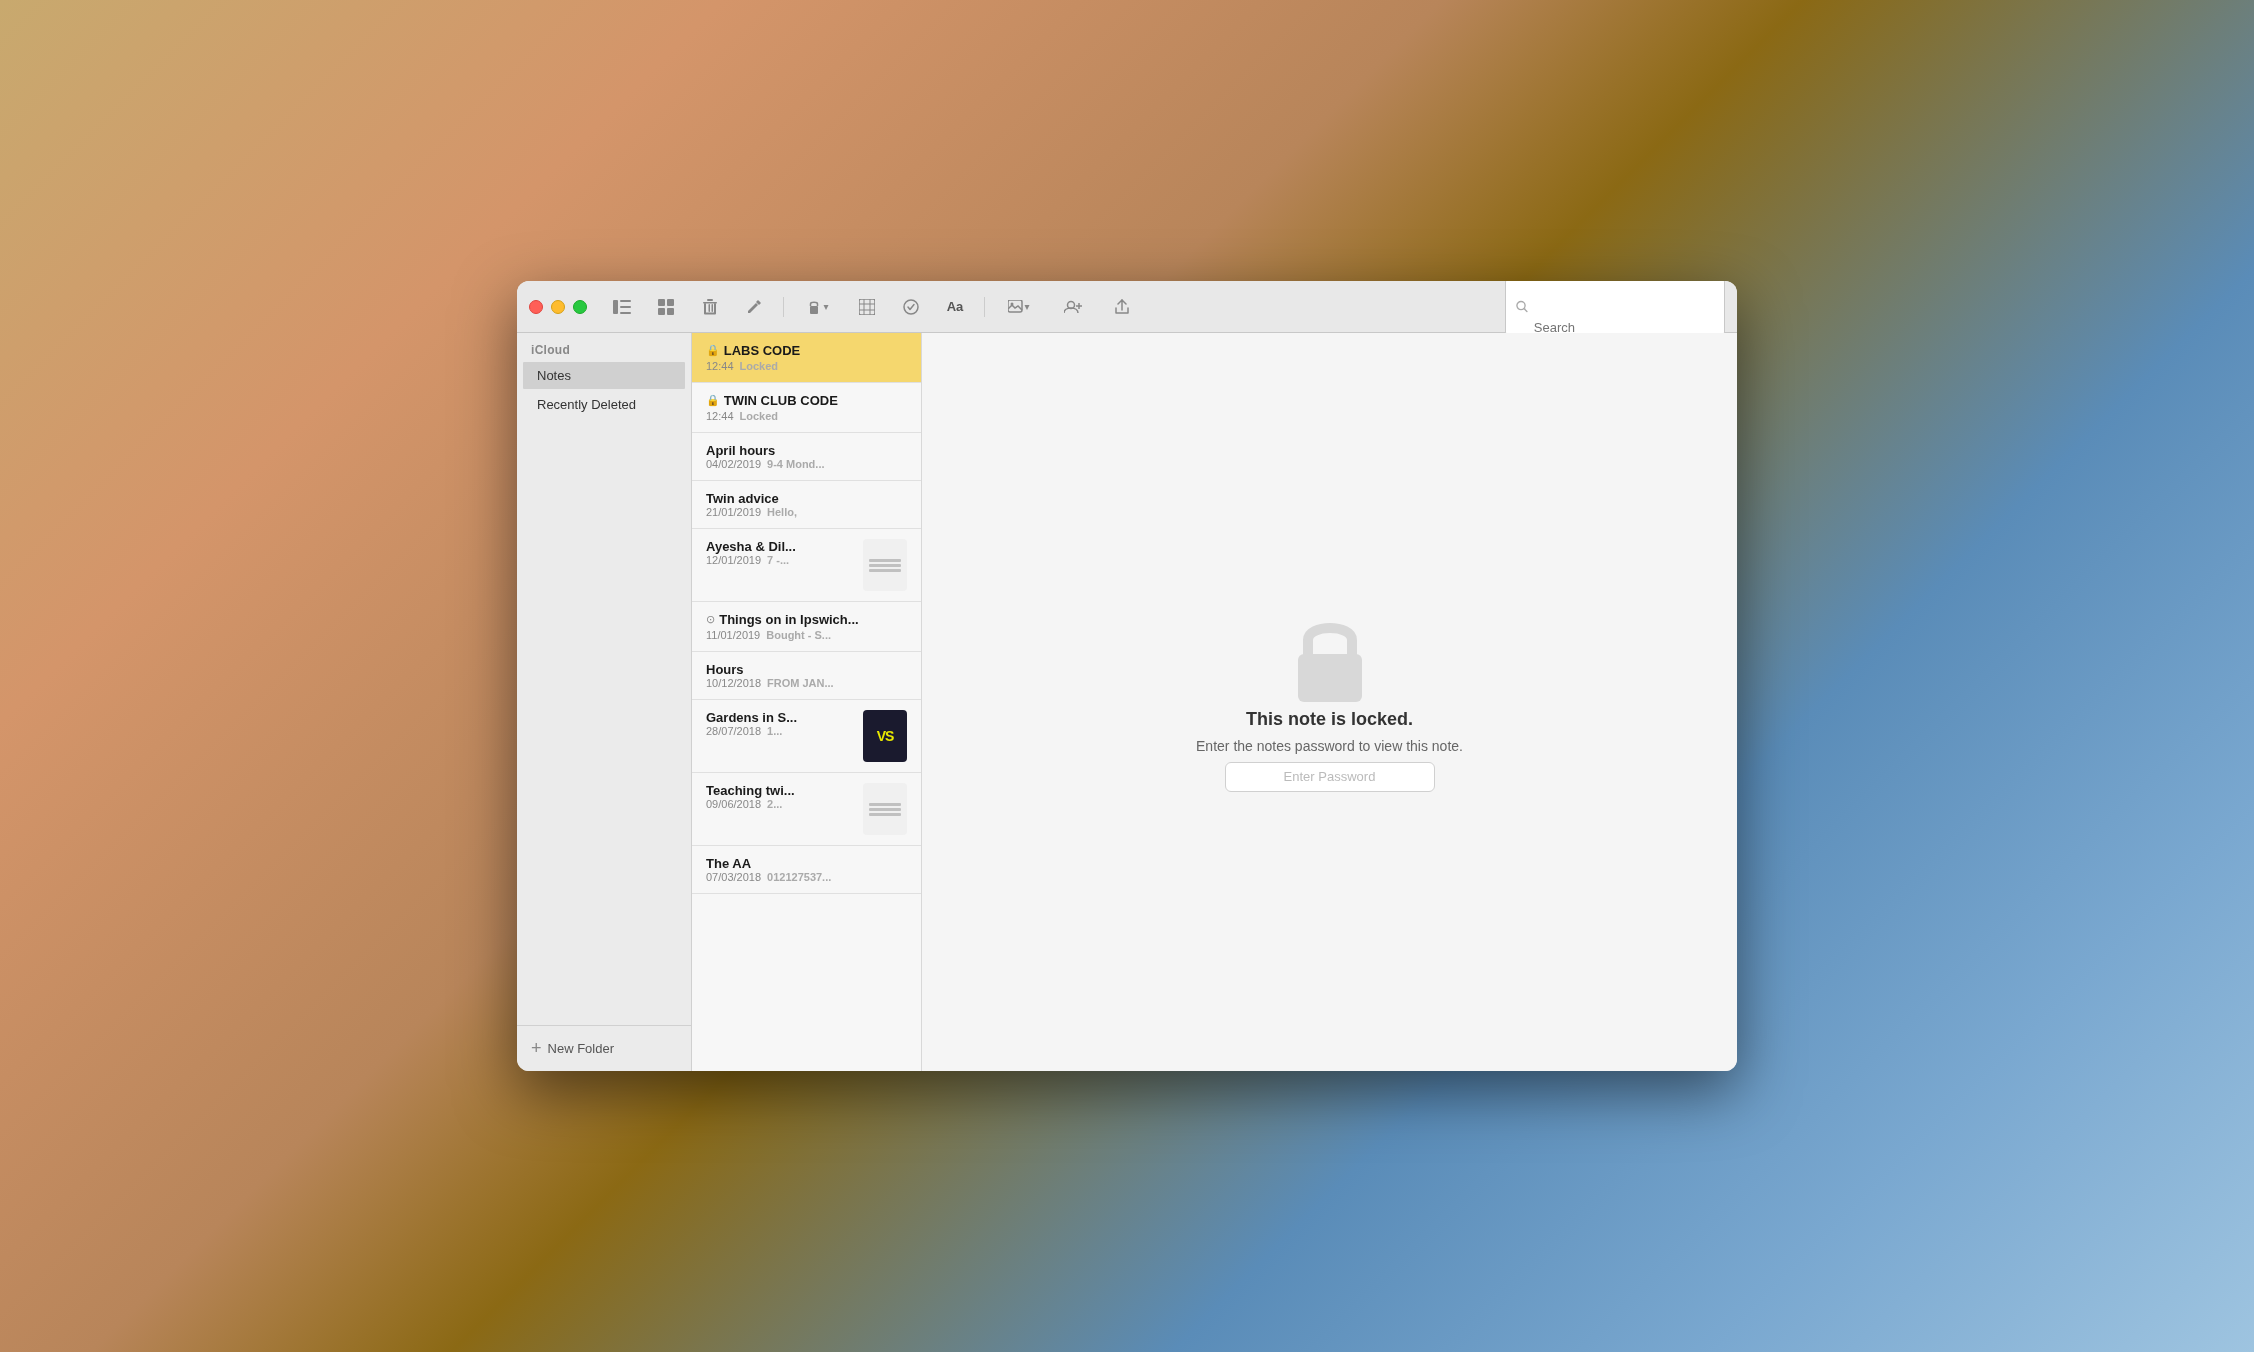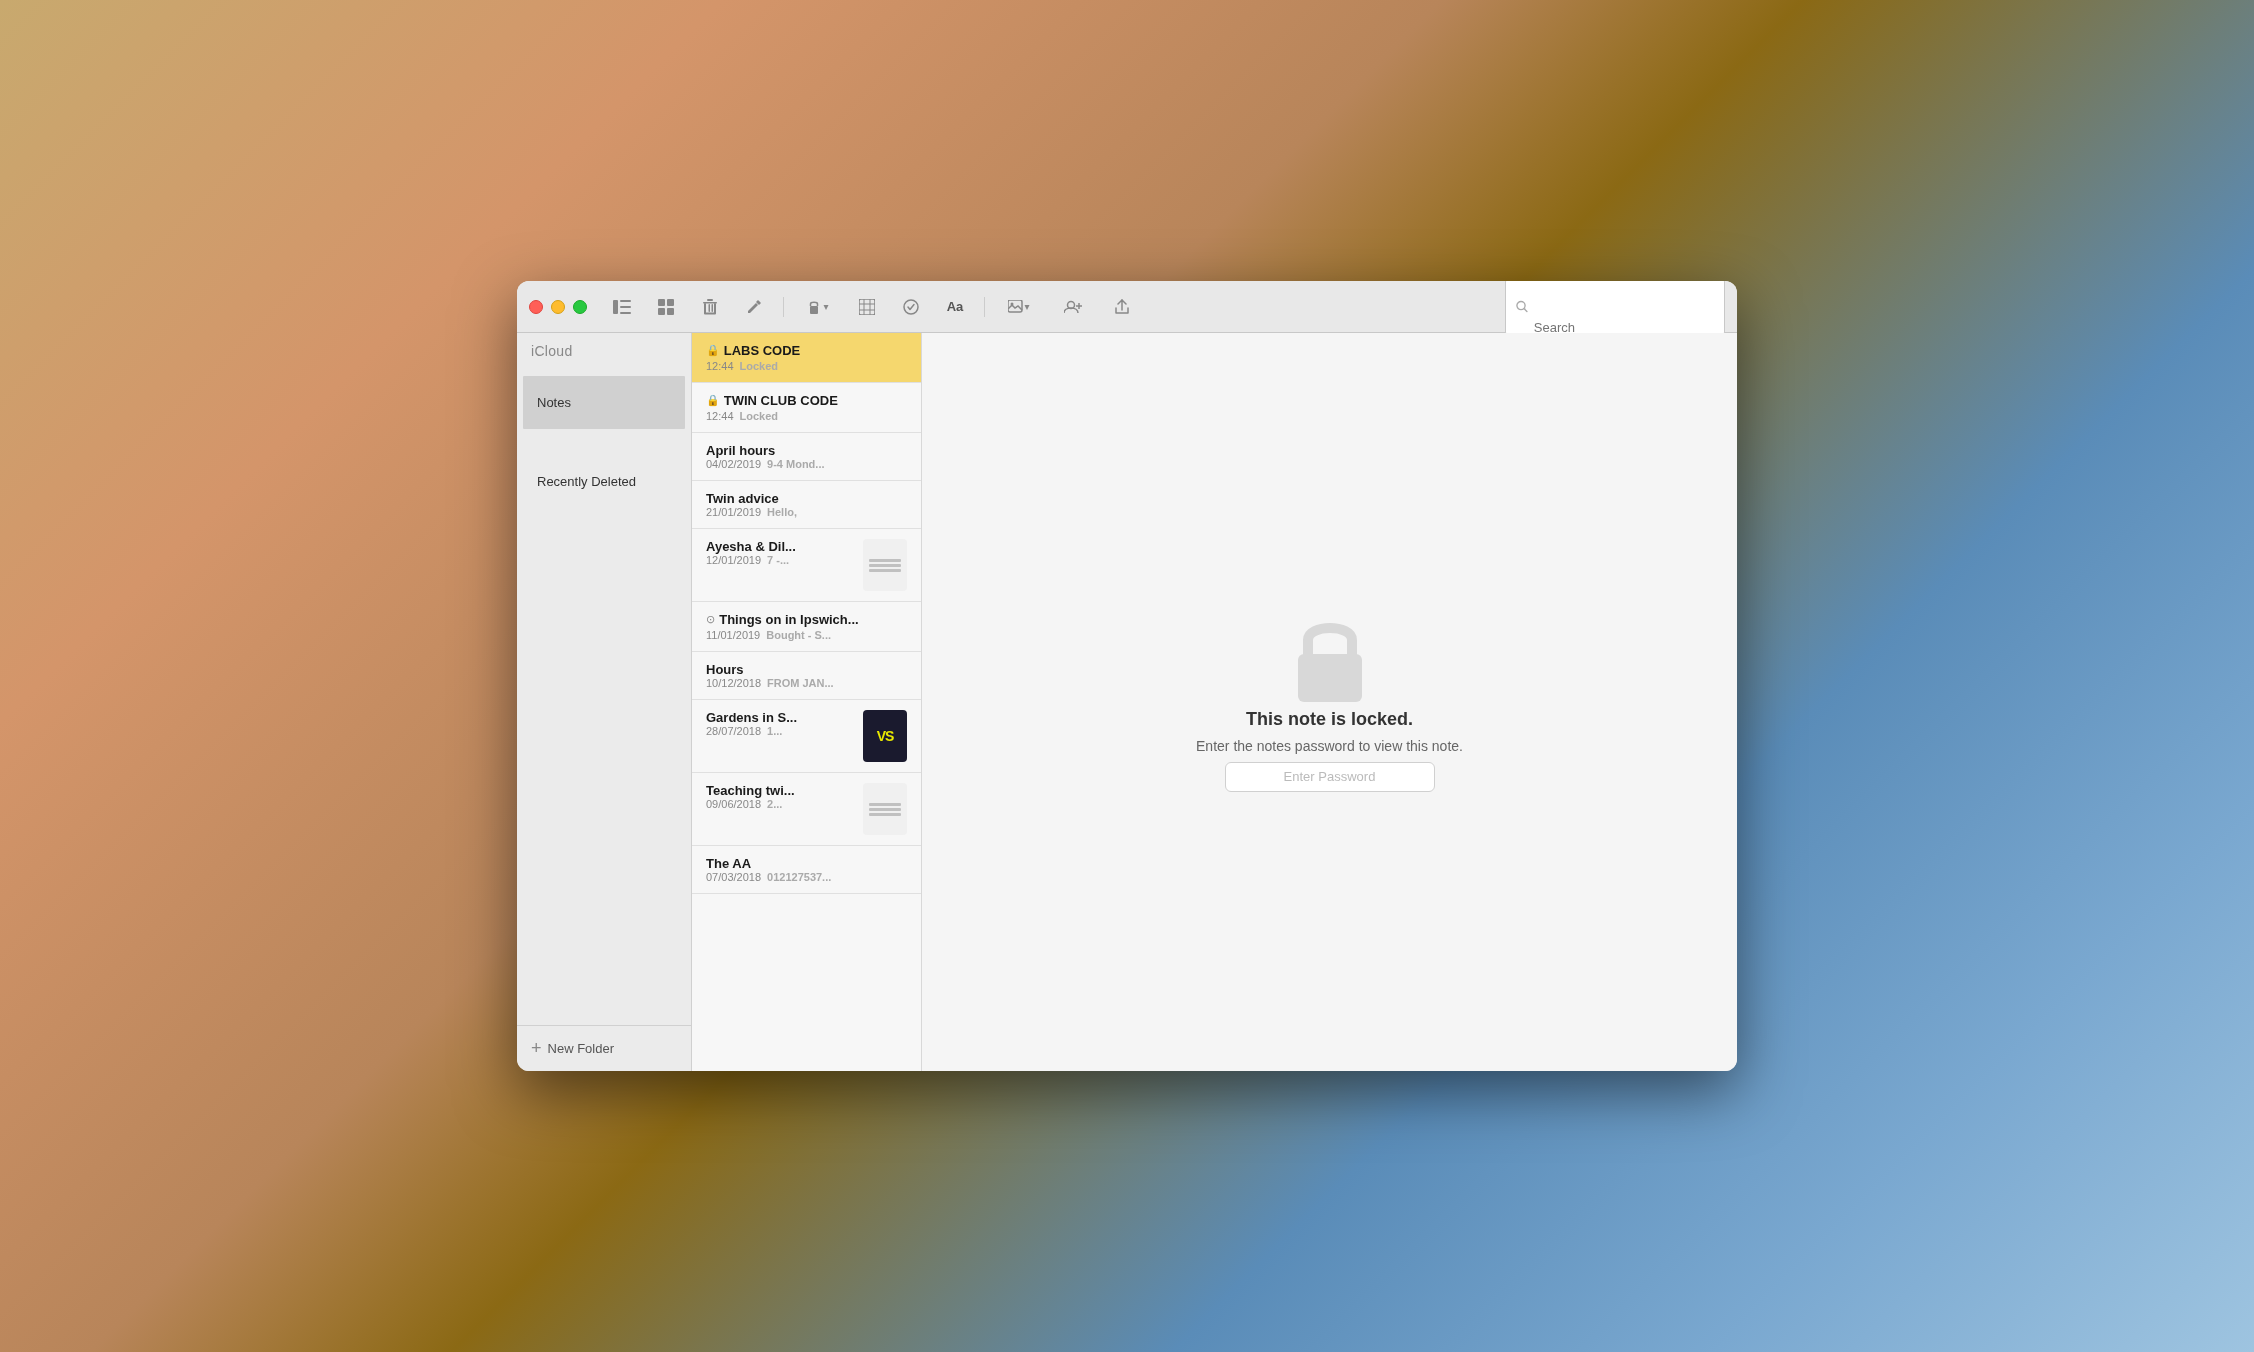--- a/index.html
+++ b/index.html
@@ -119,9 +119,9 @@
 
     .sidebar-section-header {
       padding: 10px 14px 4px;
-      font-size: 14px;
+      font-size: 12px;
       color: #888;
-      font-weight: 400;
+      font-weight: 700;
       letter-spacing: 0.3px;
     }
 

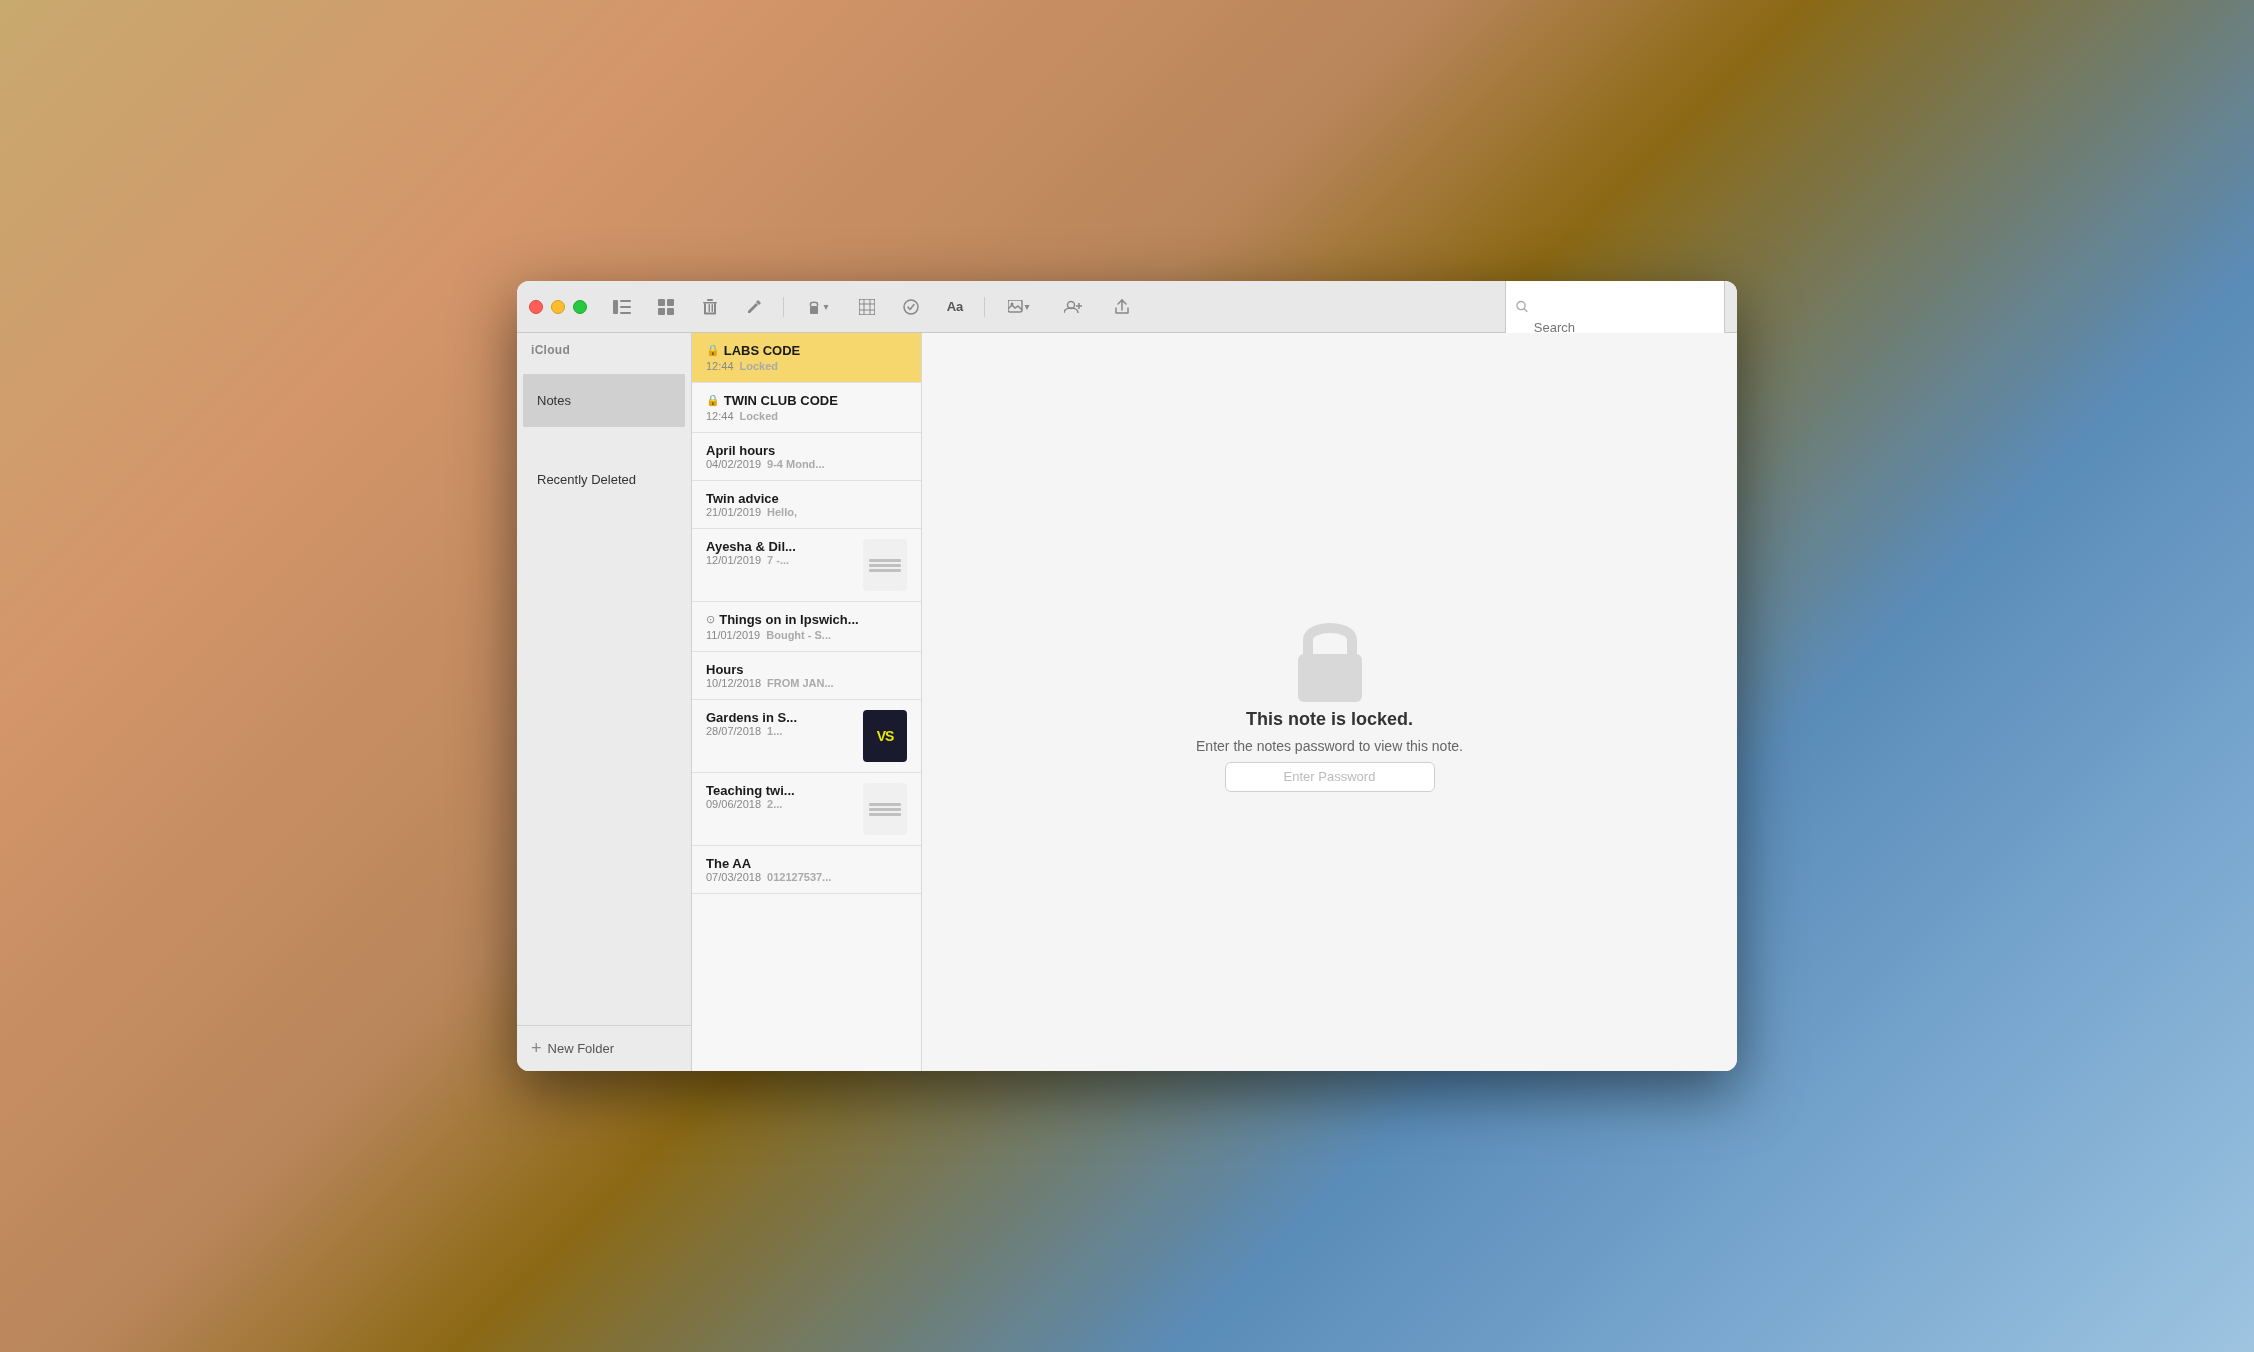--- a/index.html
+++ b/index.html
@@ -126,12 +126,12 @@
     }
 
     .sidebar-item {
-      padding: 19px 14px;
+      padding: 6px 14px;
       font-size: 13px;
       color: #333;
       cursor: pointer;
       border-radius: 1px;
-      margin: 13px 6px;
+      margin: 1px 6px;
     }
     .sidebar-item.active {
       background: #d0d0d0;

